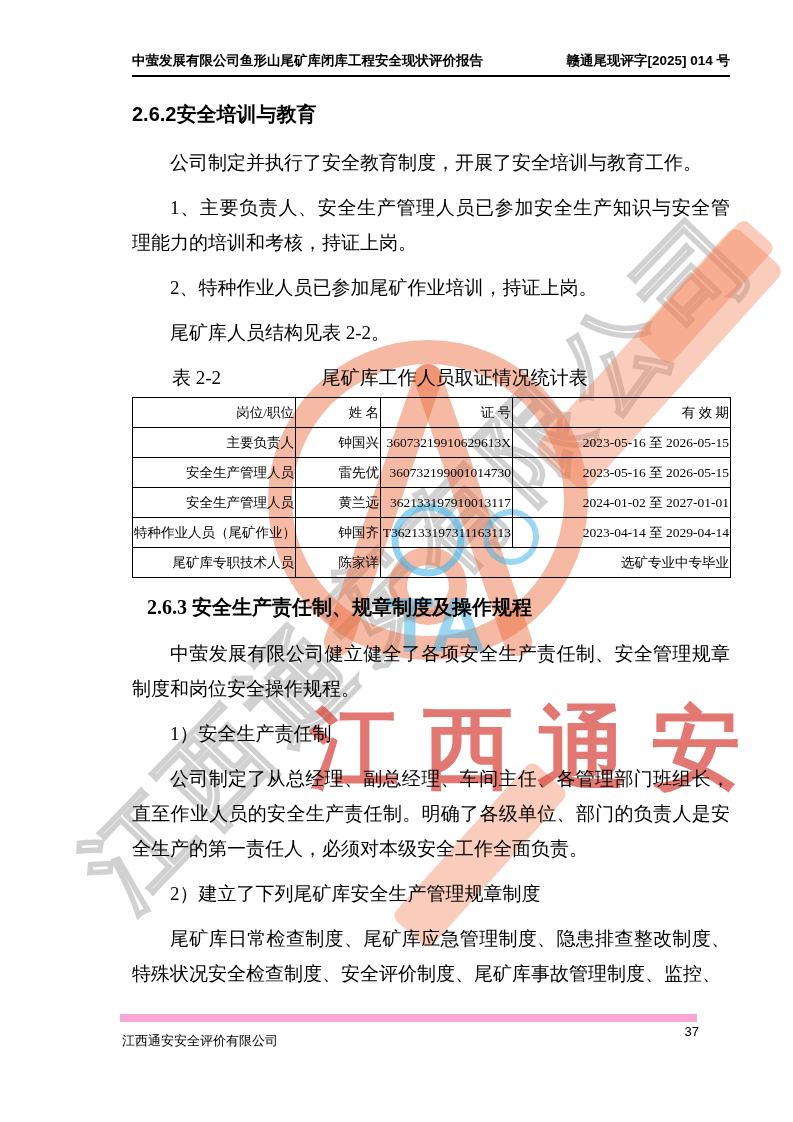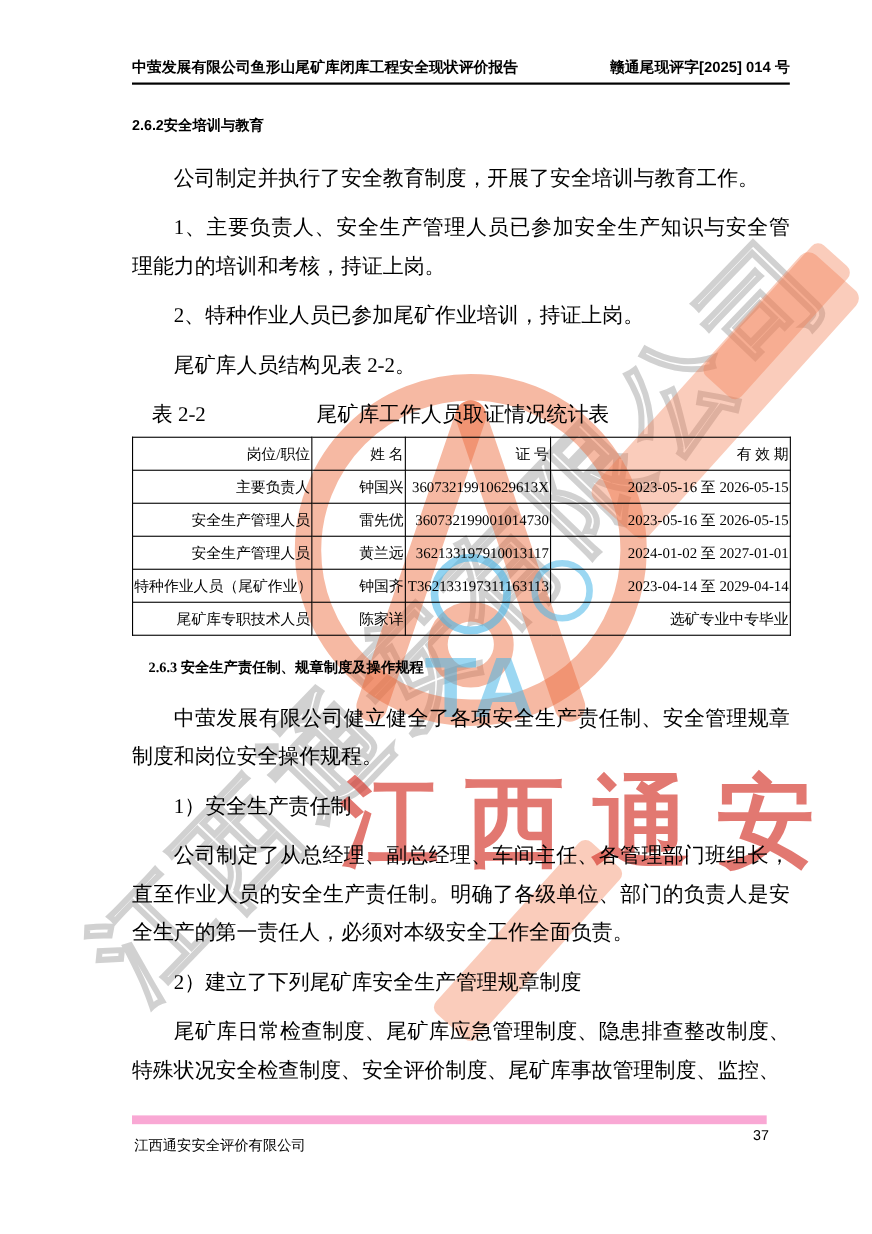--- a/index.html
+++ b/index.html
@@ -17,7 +17,7 @@
     color:rgba(213,62,52,0.70);line-height:1;
   }
   
-  .content{position:absolute;left:120px;top:50px;width:598px;z-index:2;}
+  .content{position:absolute;left:132px;top:50px;width:598px;z-index:2;}
   .hdr{
     display:flex;justify-content:space-between;align-items:flex-end;
     font-family:"Liberation Sans","DejaVu Sans",sans-serif;

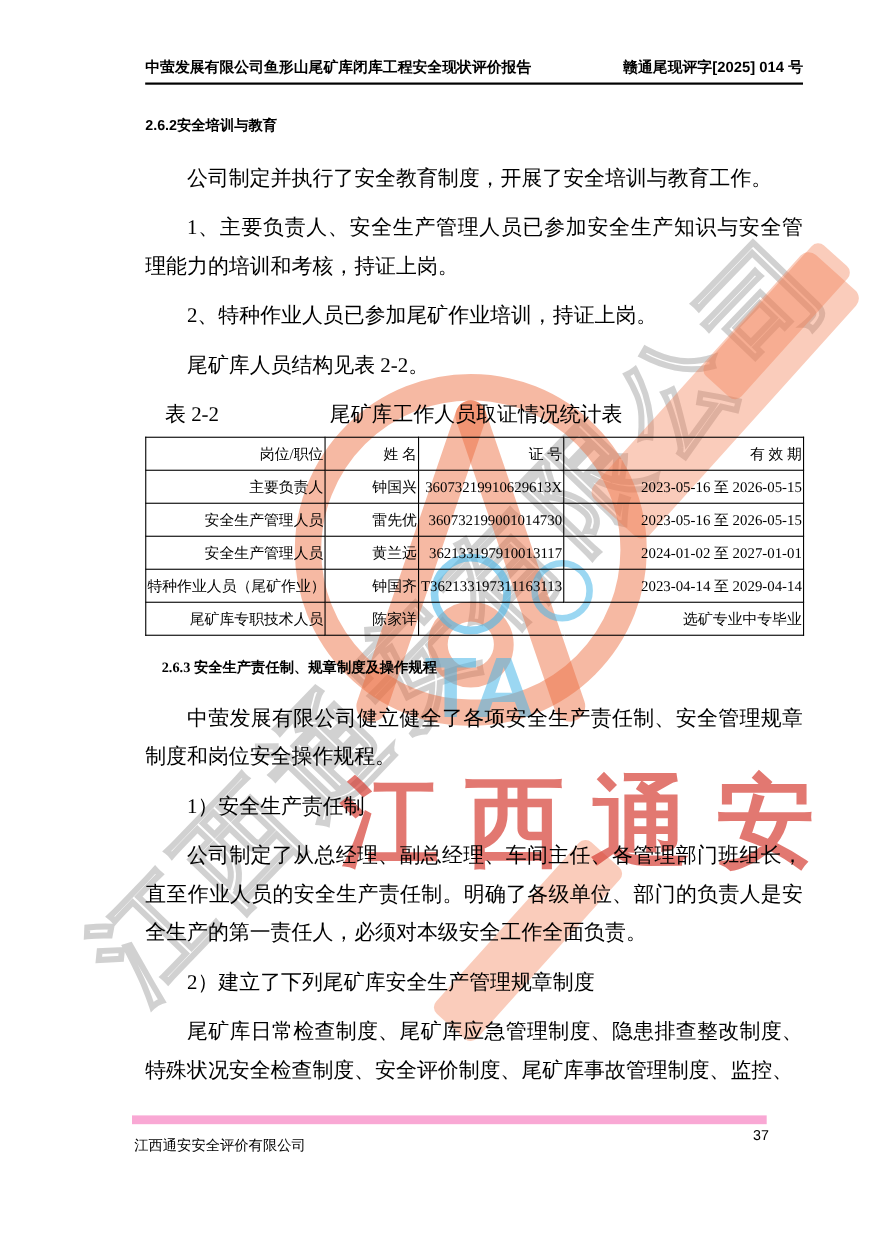--- a/index.html
+++ b/index.html
@@ -26,7 +26,7 @@
   }
   h1.sec{
     font-family:"Liberation Sans","DejaVu Sans",sans-serif;
-    font-size:13px;line-height:26px;font-weight:bold;margin:24px 0 18px 0;
+    font-size:20px;line-height:26px;font-weight:bold;margin:24px 0 18px 0;
   }
   h1.sec2{margin:16px 0 16px 15px;font-family:Liberation Serif, serif;}
   p.body{

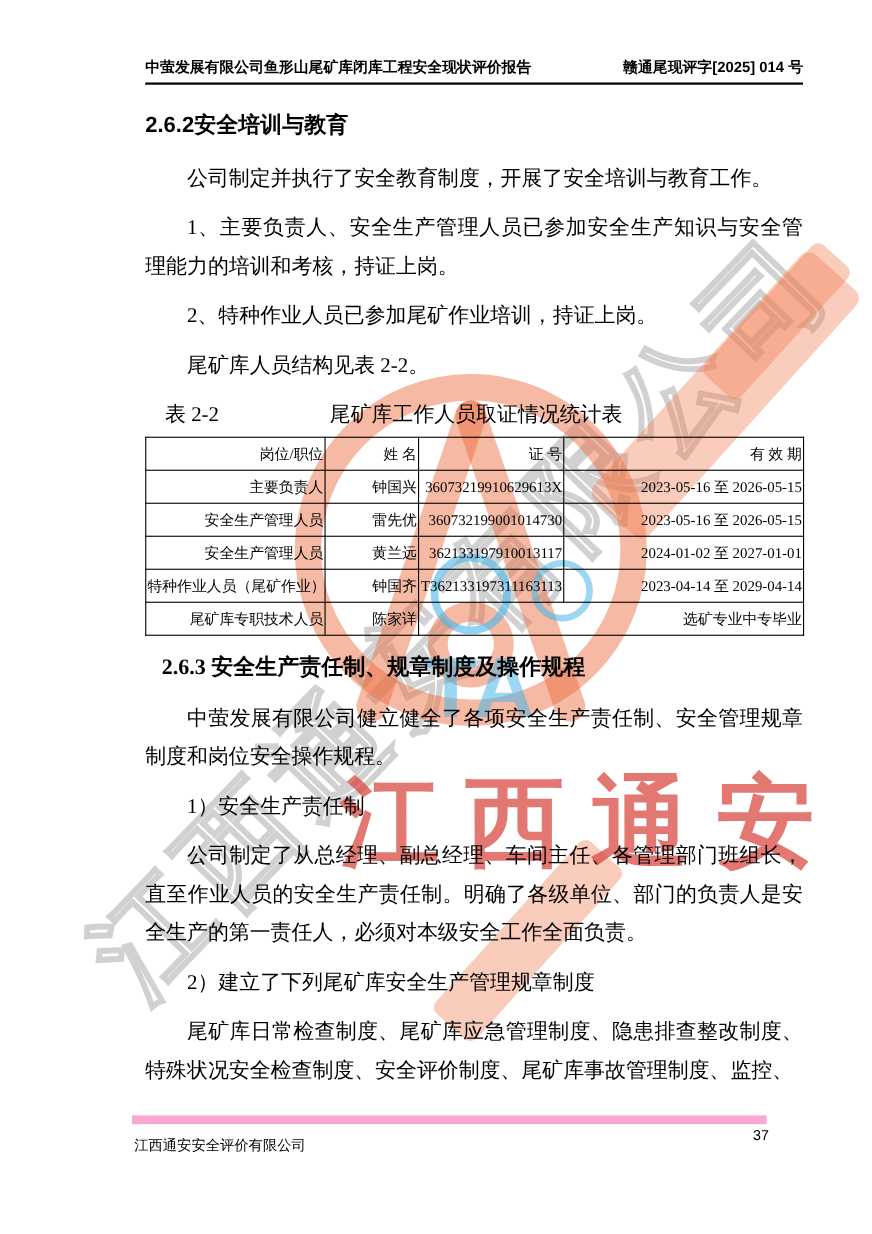--- a/index.html
+++ b/index.html
@@ -36,7 +36,7 @@
   .caption{
     font-size:19px;line-height:35px;margin:10px 0 0 0;white-space:nowrap;
   }
-  .caption .cap-label{margin-left:18px;}
+  .caption .cap-label{margin-left:40px;}
   .caption .cap-title{margin-left:96px;}
   table.doc{
     border-collapse:collapse;width:598px;table-layout:fixed;margin-top:2px;

